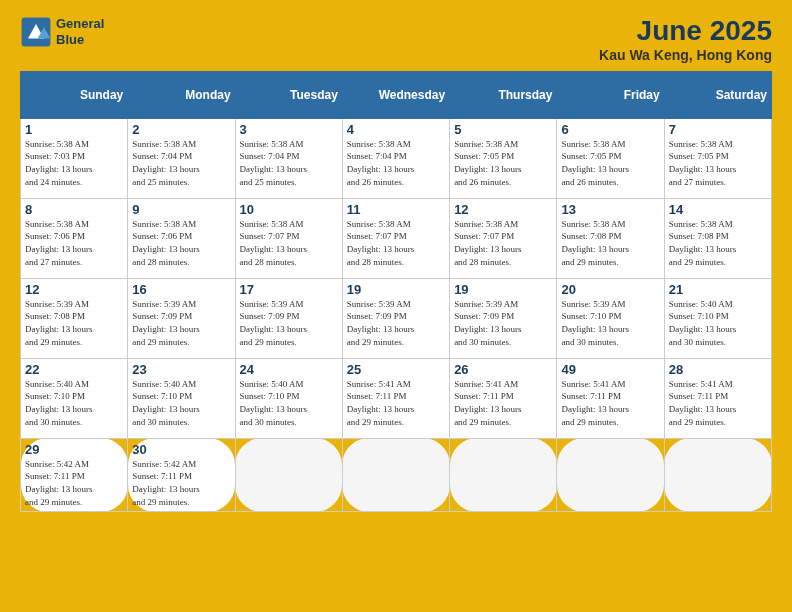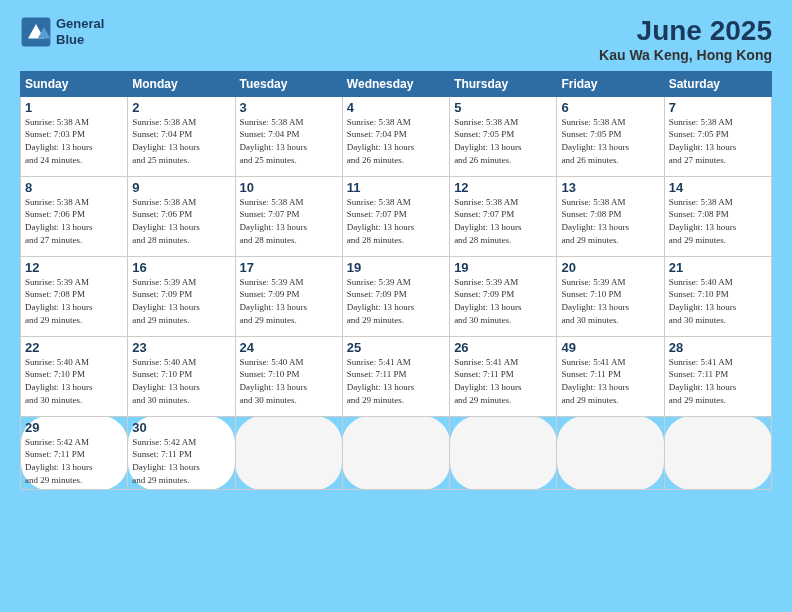--- a/index.html
+++ b/index.html
@@ -14,7 +14,7 @@
       width: 792px;
       height: 612px;
       padding: 16px 20px 12px 20px;
-      background: #7dd3fc;
+      background: #eab308;
     }
     .header {
       display: flex;

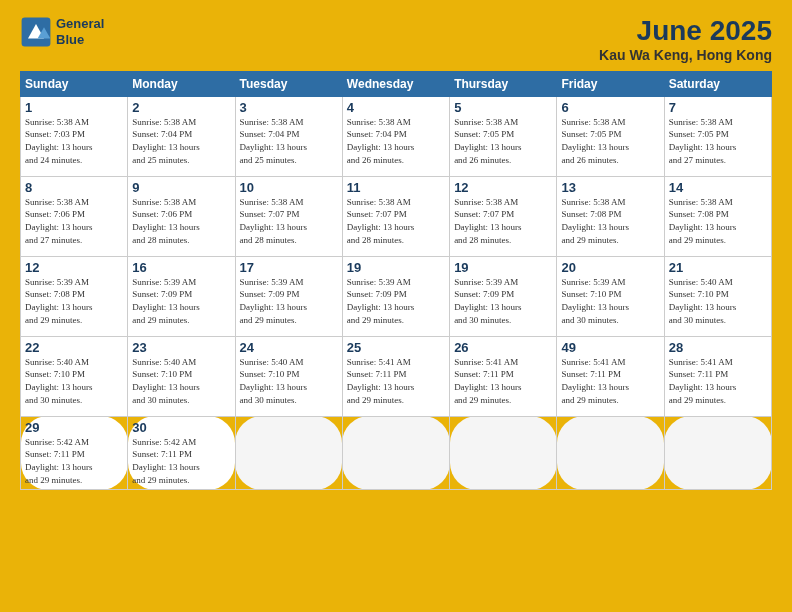--- a/index.html
+++ b/index.html
@@ -62,8 +62,8 @@
       color: #fff;
       font-size: 12px;
       font-weight: bold;
-      padding: 5px 4px;
-      text-align: left;
+      padding: 16px 4px;
+      text-align: right;
       border: 1px solid #2e6da4;
     }
     .calendar td {

